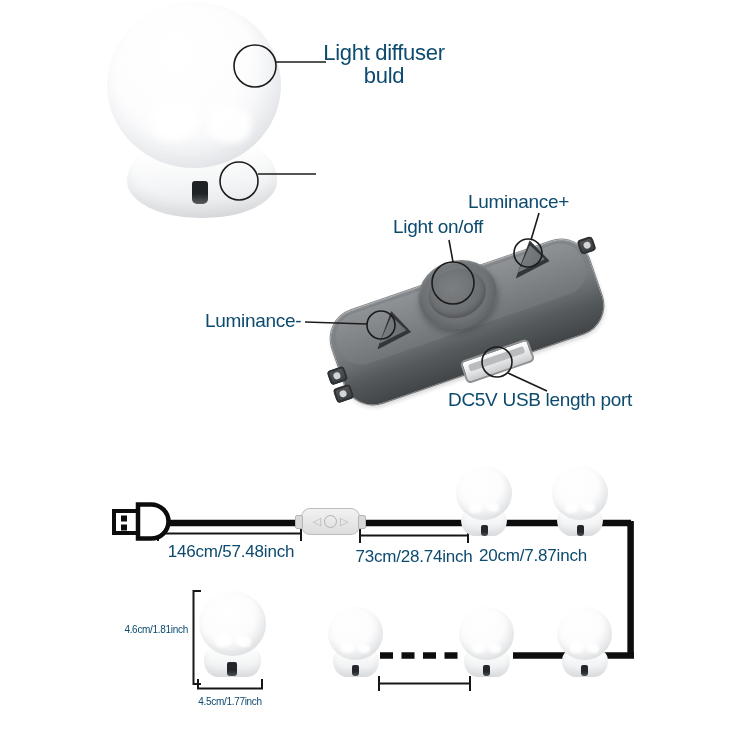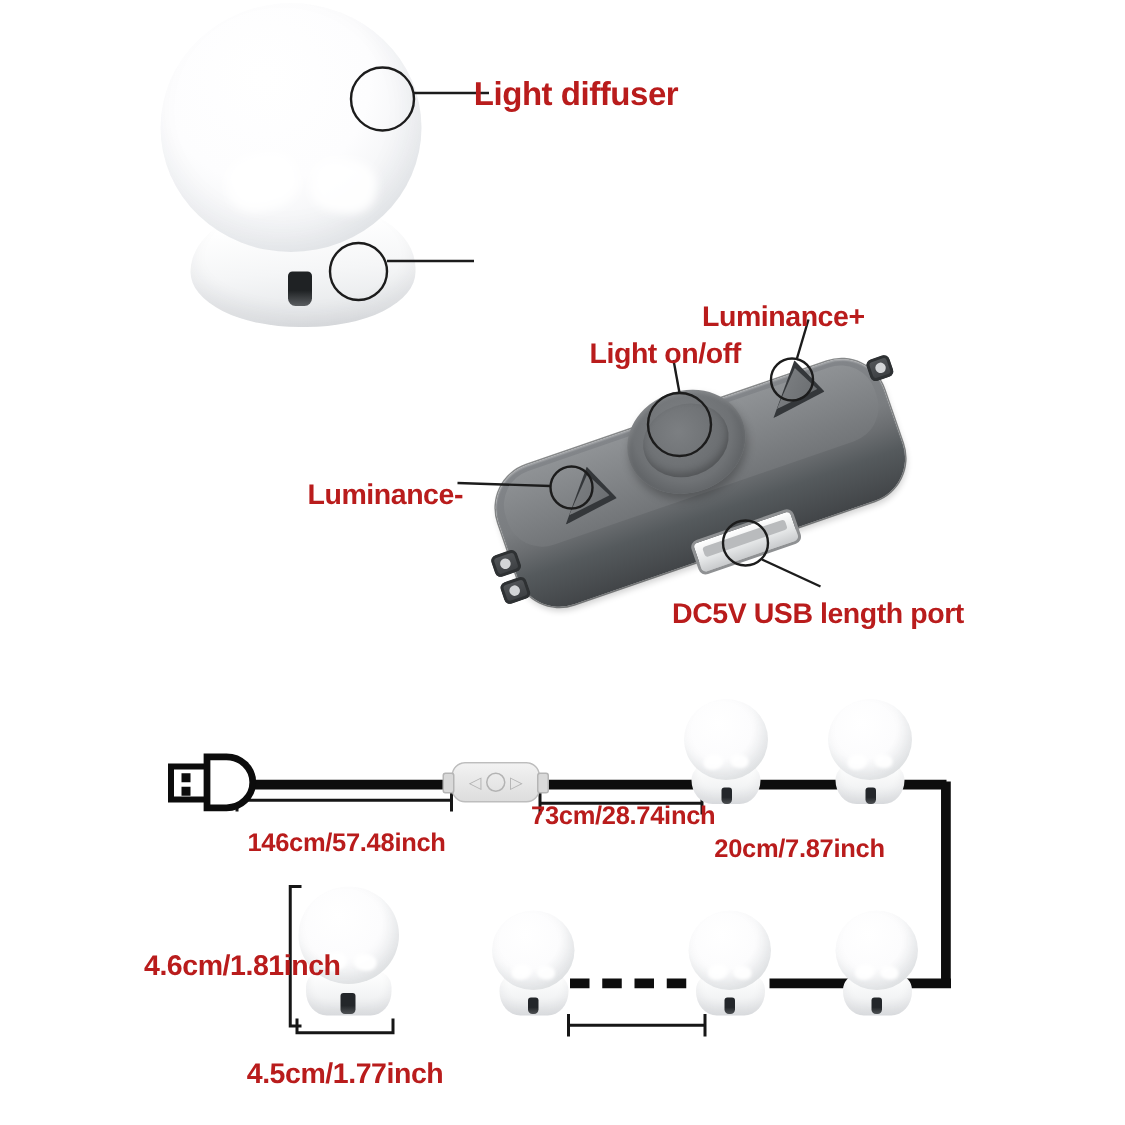--- a/index.html
+++ b/index.html
@@ -10,7 +10,7 @@
   #svg-under{z-index:1;}
   .product{z-index:2;}
   #svg-over{z-index:3;}
-  .lbl{position:absolute;z-index:4;font-weight:700;color:#b91c1c;letter-spacing:-0.3px;white-space:nowrap;margin-top:10px;}
+  .lbl{position:absolute;z-index:4;font-weight:400;color:#0c4a6e;letter-spacing:-0.3px;white-space:nowrap;}
   .lbl.big{font-size:22px;line-height:23px;}
   .lbl.mid{font-size:19px;line-height:20px;}
   .lbl.small{font-size:17px;letter-spacing:-0.2px;}

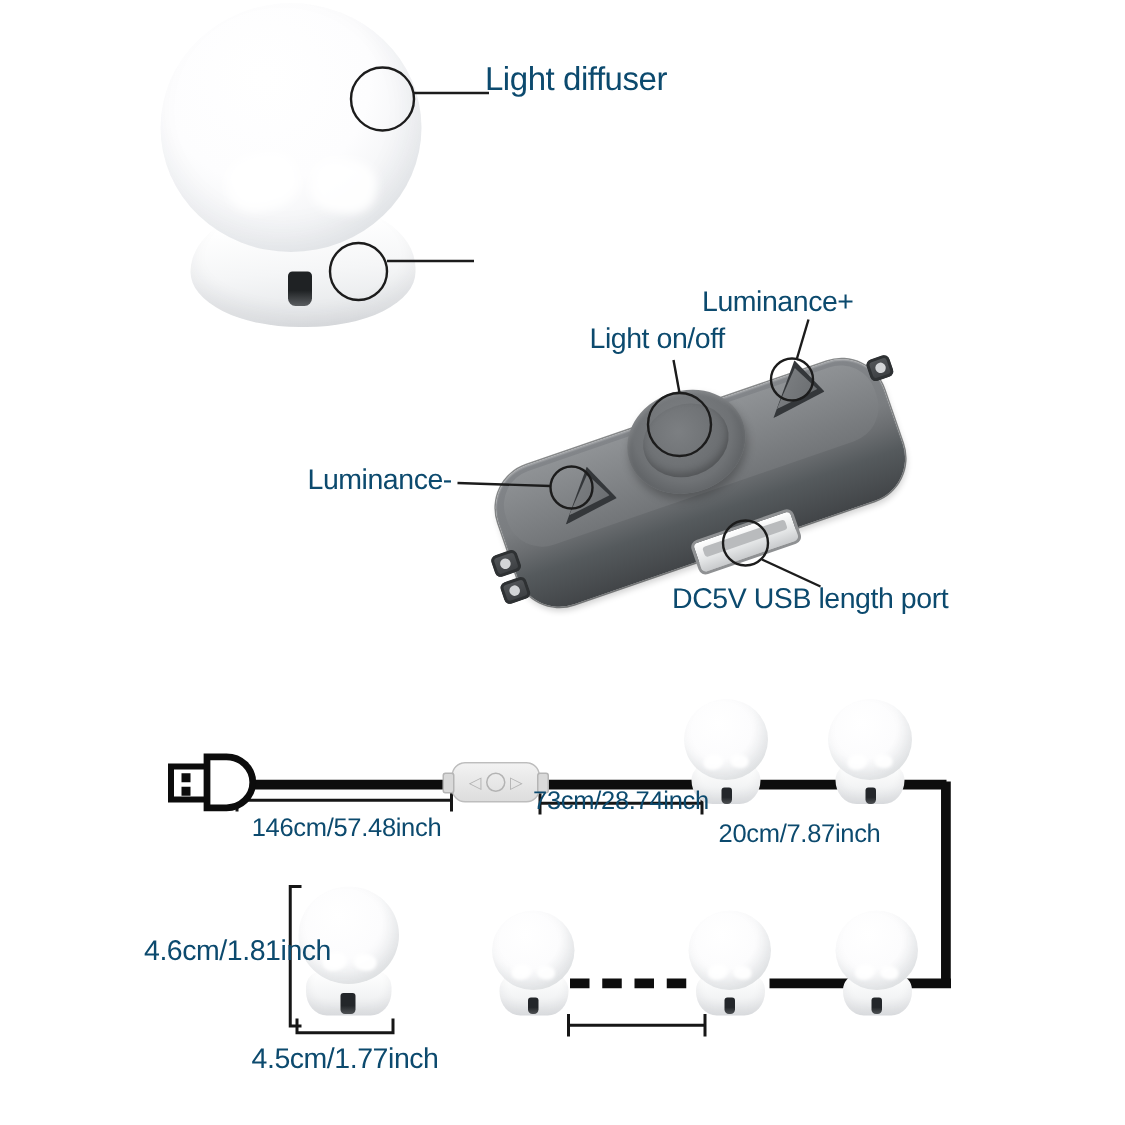--- a/index.html
+++ b/index.html
@@ -228,6 +228,7 @@
 
   <div class="lbl big center" style="left:314px;top:41px;width:140px;">
     <div>Light diffuser</div>
+    <div>buld</div>
   </div>
 
   <div class="lbl mid" style="left:468px;top:192px;">Luminance+</div>

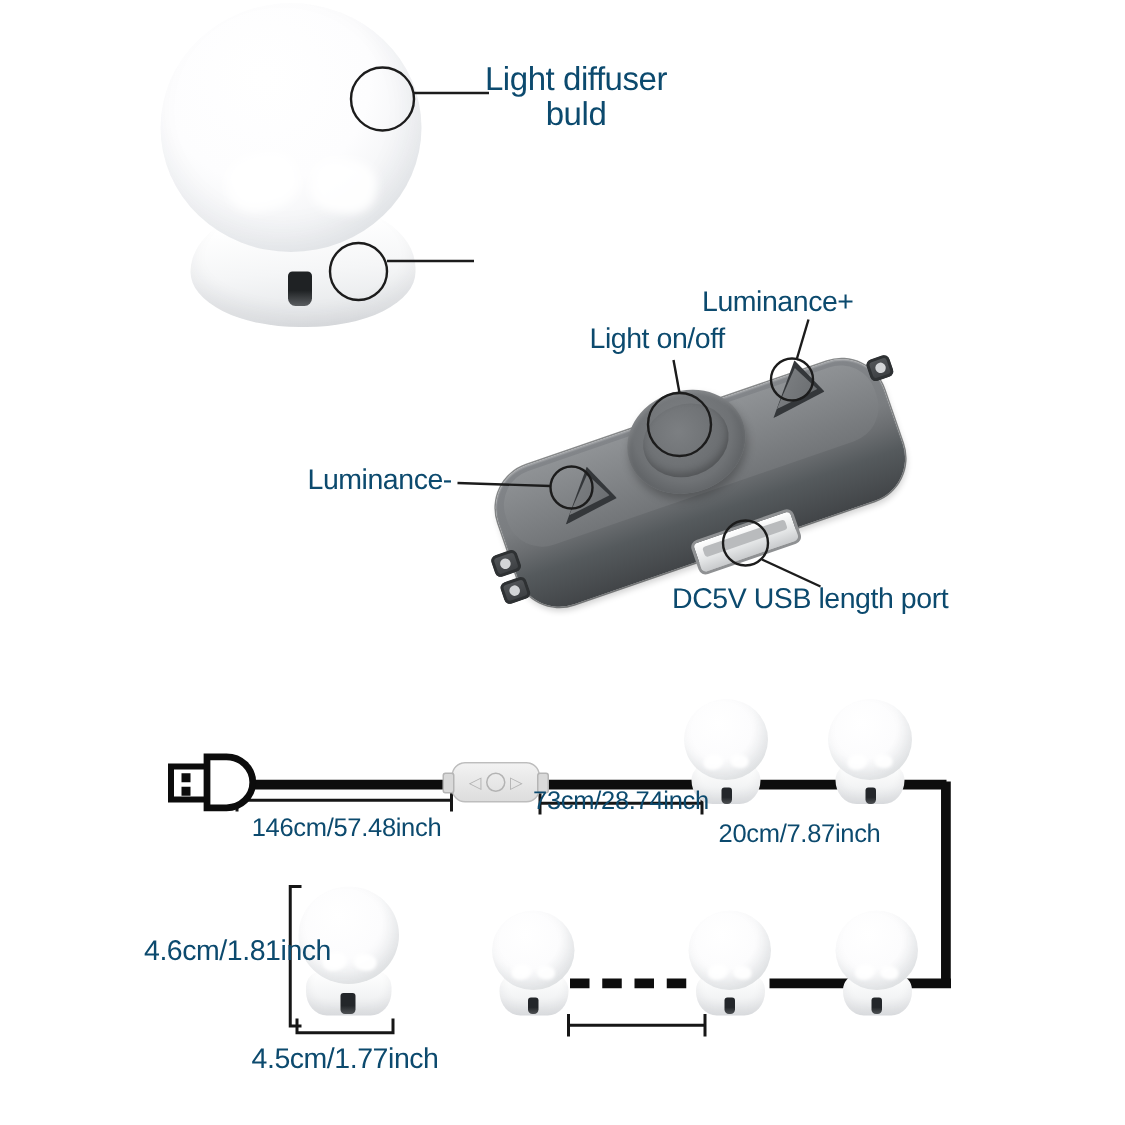--- a/index.html
+++ b/index.html
@@ -237,7 +237,7 @@
   <div class="lbl mid" style="left:448px;top:390px;">DC5V USB length port</div>
 
   <div class="lbl small center" style="left:158px;top:542px;width:146px;">146cm/57.48inch</div>
-  <div class="lbl small center" style="left:354px;top:524px;width:120px;text-align:center;">73cm/28.74inch</div>
+  <div class="lbl small center" style="left:354px;top:547px;width:120px;text-align:center;">73cm/28.74inch</div>
   <div class="lbl small center" style="left:472px;top:546px;width:122px;">20cm/7.87inch</div>
 
   <div class="lbl dim right" style="left:96px;top:624px;width:92px;">4.6cm/1.81inch</div>

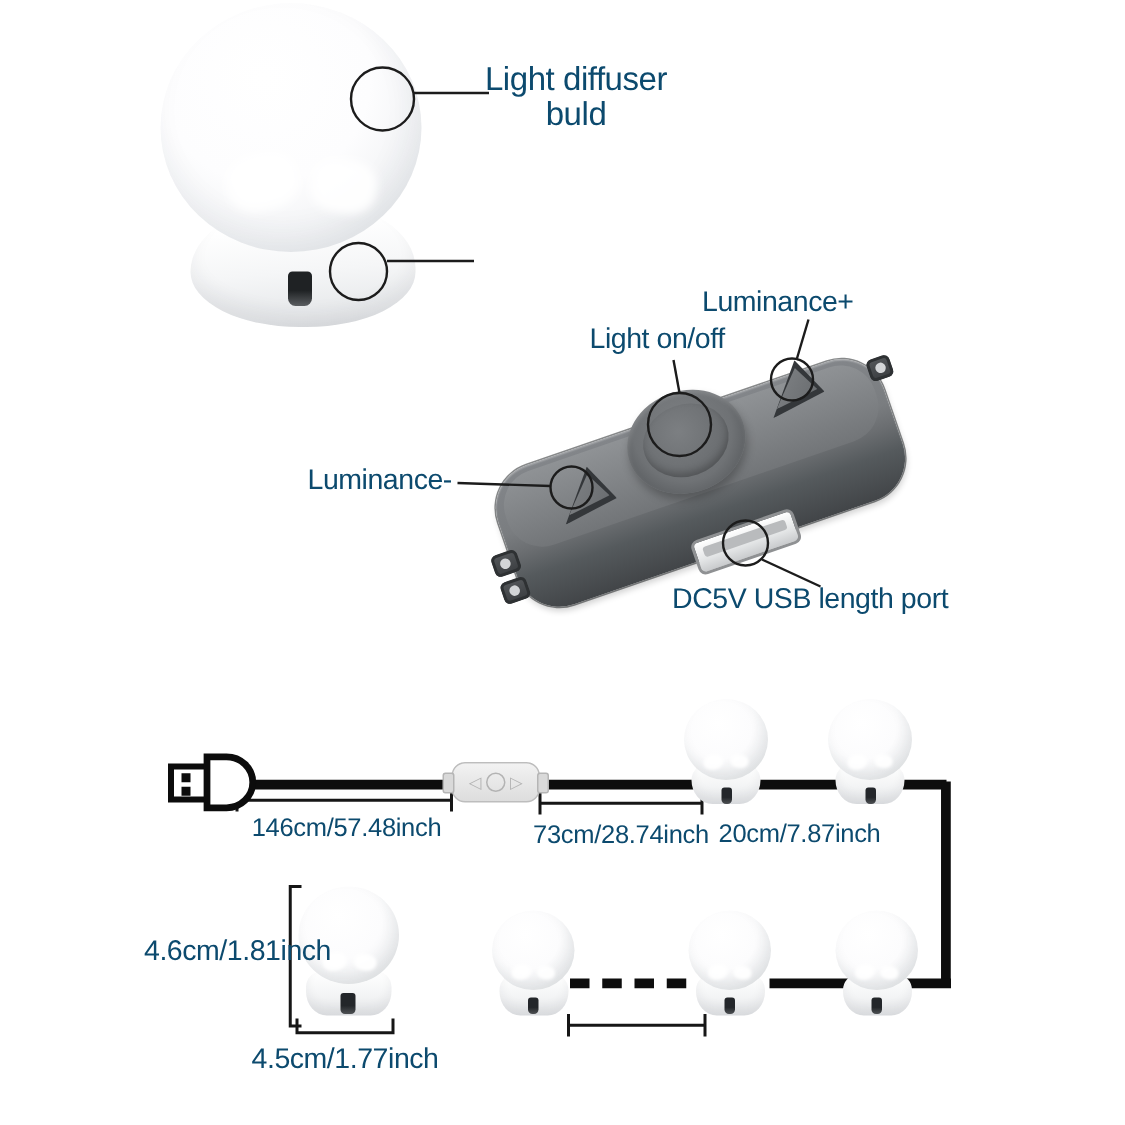--- a/index.html
+++ b/index.html
@@ -14,7 +14,7 @@
   .lbl.big{font-size:22px;line-height:23px;}
   .lbl.mid{font-size:19px;line-height:20px;}
   .lbl.small{font-size:17px;letter-spacing:-0.2px;}
-  .lbl.dim{font-size:19px;}
+  .lbl.dim{font-size:10px;}
   .lbl.note{font-size:10.5px;line-height:14px;}
   .center{text-align:center;}
   .right{text-align:right;}

